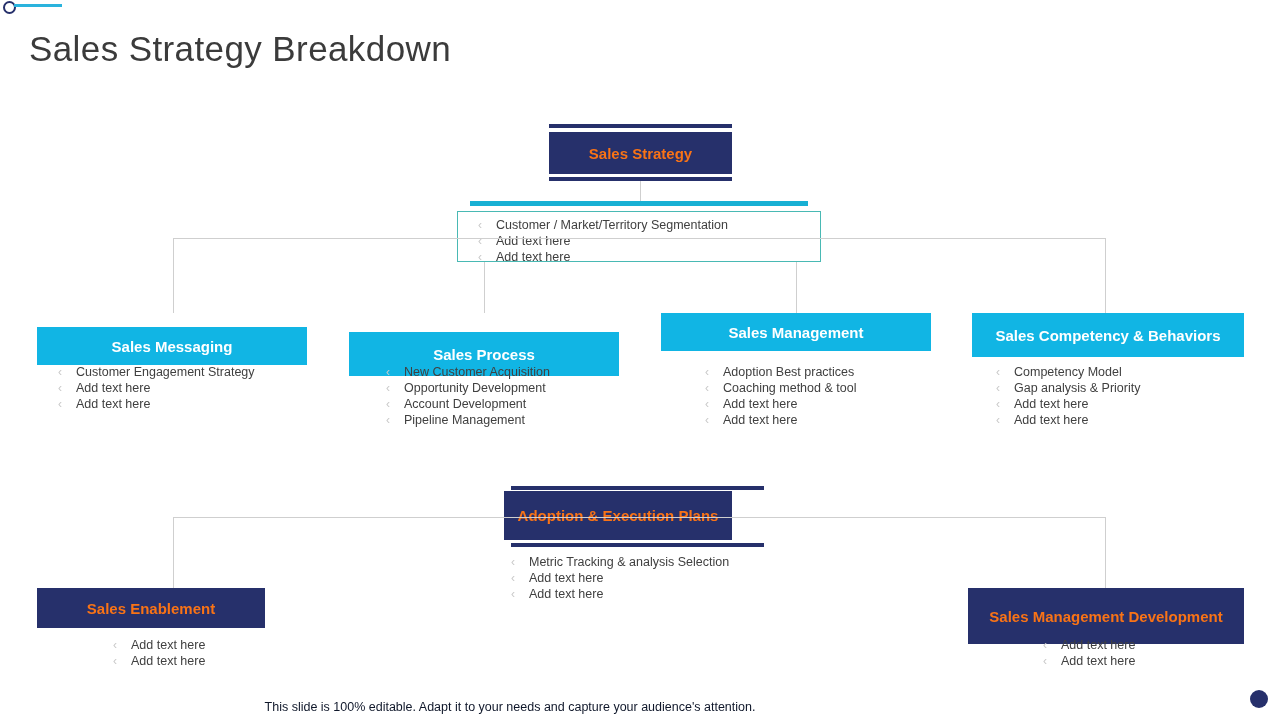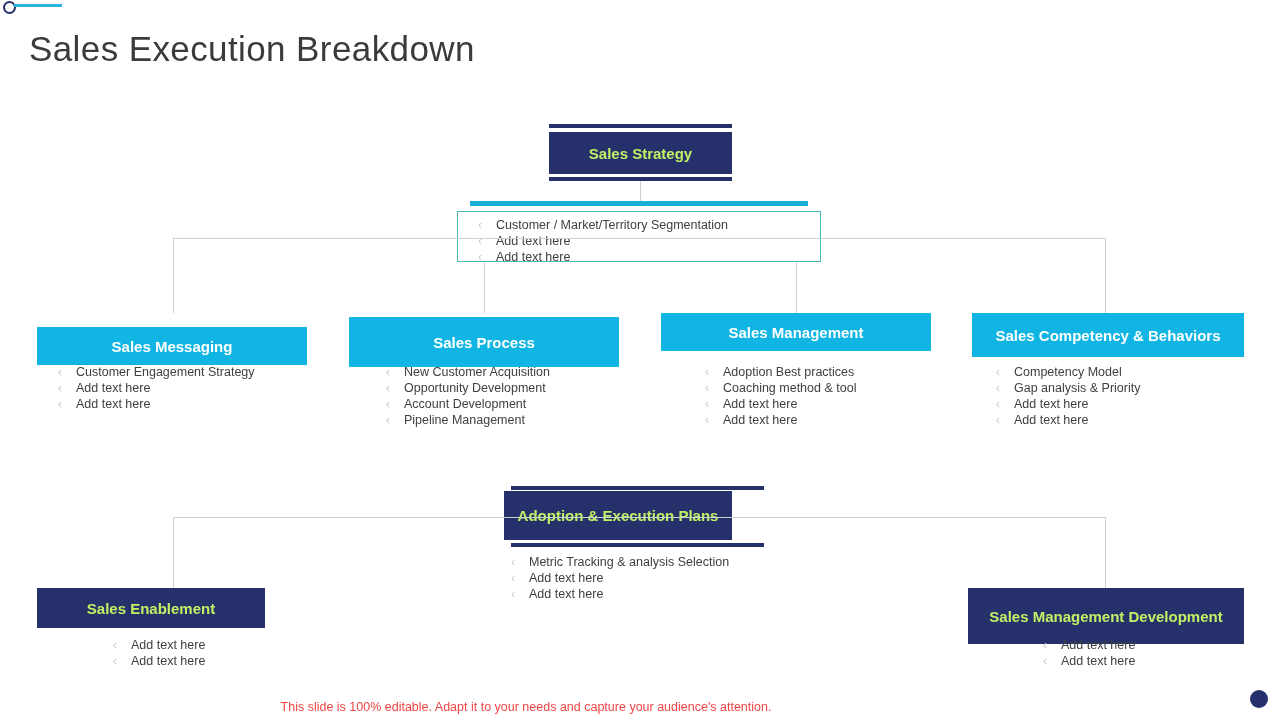--- a/index.html
+++ b/index.html
@@ -93,7 +93,7 @@
   <div class="deco-line"></div>
 </div>
 
-<div class="page-title">Sales Execution Breakdown</div>
+<div class="page-title">Sales Strategy Breakdown</div>
 
 <div class="rule-navy" style="left:549px; top:124px; width:183px;"></div>
 <div class="navy-box" id="root-box" style="left:549px; top:132px; width:183px; height:42px; font-size:15px;">

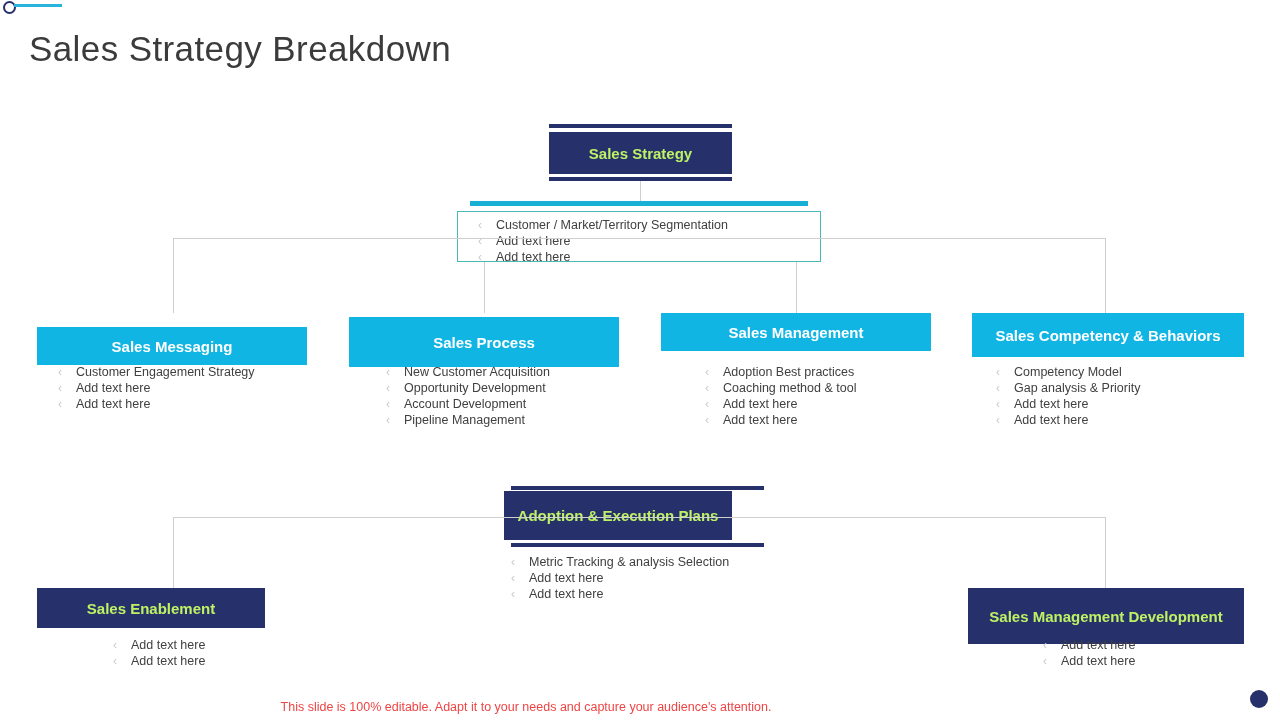--- a/index.html
+++ b/index.html
@@ -38,7 +38,7 @@
   
   .navy-box {
     position: absolute; background: #26306b;
-    color: #bef264; font-weight: bold;
+    color: #f97316; font-weight: bold;
     display: flex; align-items: center; justify-content: center;
     text-align: center; box-sizing: border-box;
   }

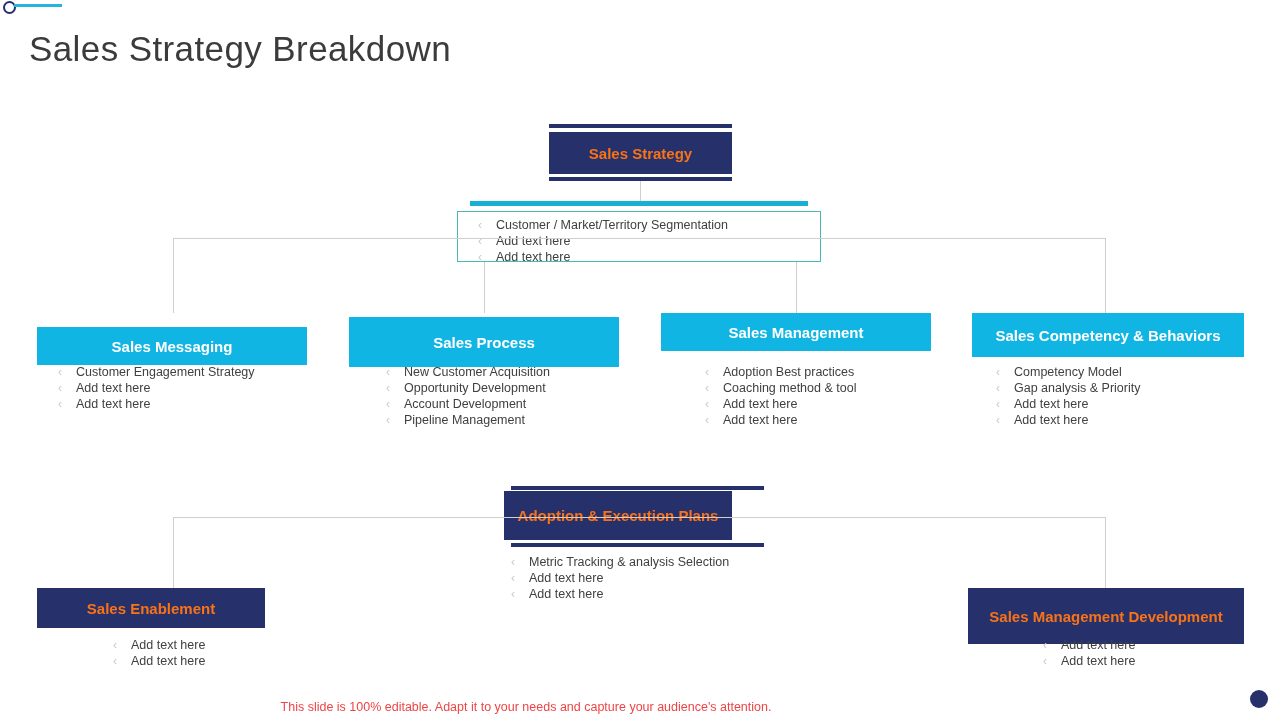--- a/index.html
+++ b/index.html
@@ -144,7 +144,7 @@
     </div>
   </div>
 
-<div class="cyan-box" style="left:349px; top:317px; width:270px; height:50px;">
+<div class="cyan-box" style="left:349px; top:332px; width:270px; height:44px;">
   <span>Sales Process</span>
 </div>
 <div class="bullets" id="branch-1" style="left:386px; top:364px;">

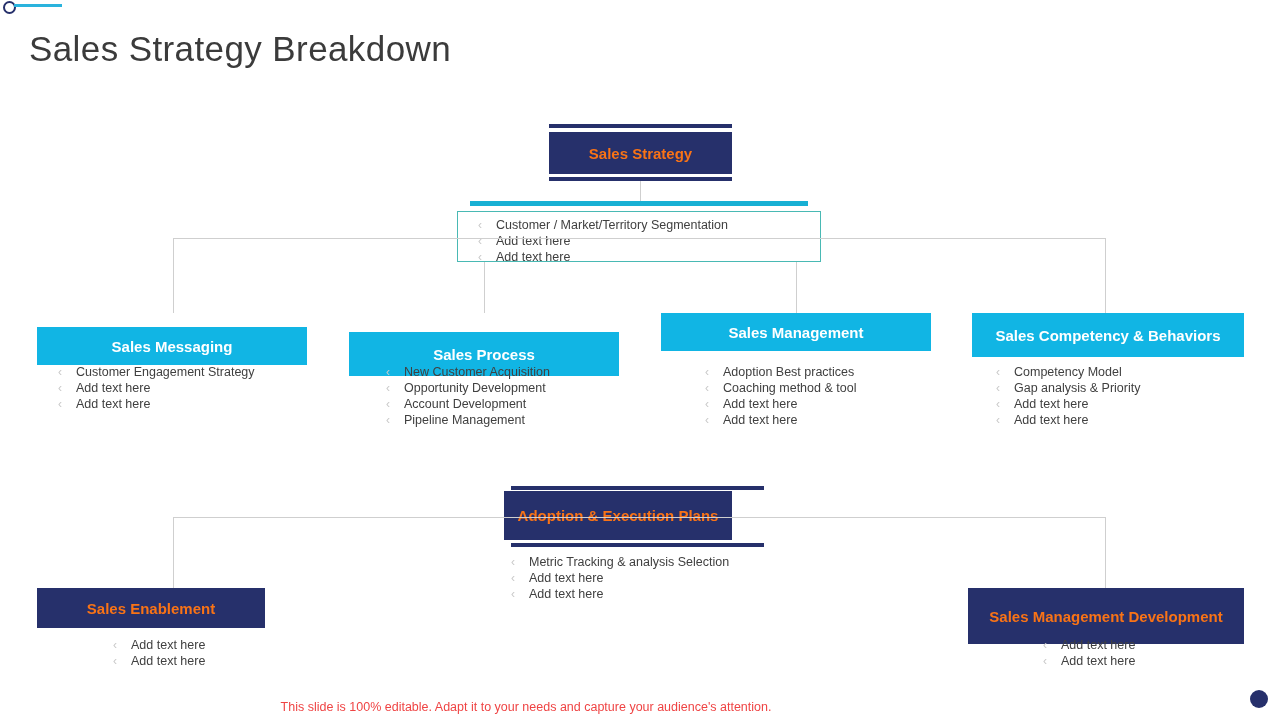--- a/index.html
+++ b/index.html
@@ -76,8 +76,8 @@
 
   
   .footer-note {
-    position: absolute; left: 16px; top: 700px; width: 1020px;
-    text-align: center; font-size: 12.5px; color: #ef4444;
+    position: absolute; left: 0; top: 700px; width: 1020px;
+    text-align: center; font-size: 12.5px; color: #0f172a;
   }
   .deco-dot {
     position: absolute; right: 12px; bottom: 12px;

